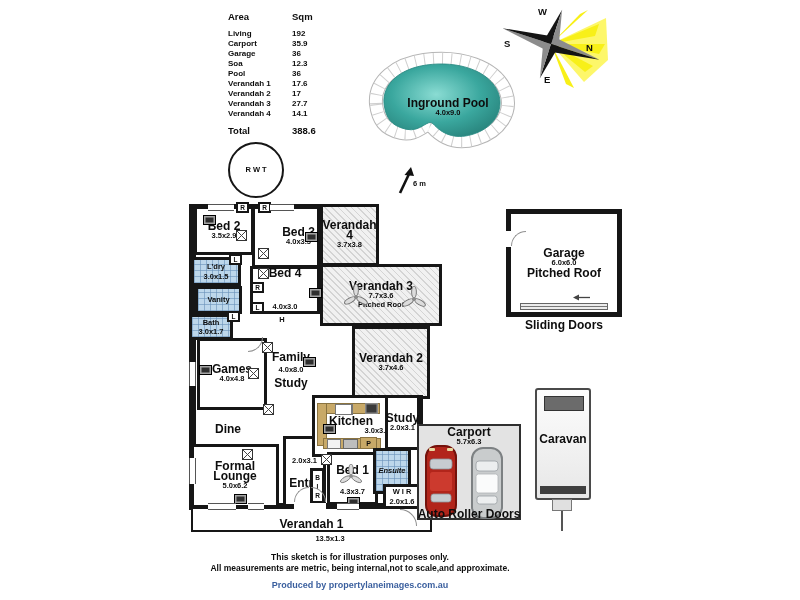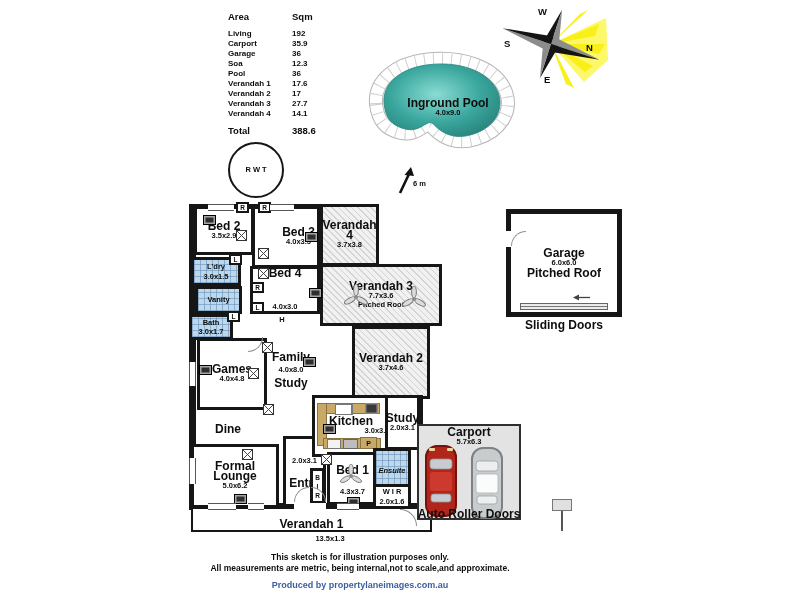--- a/index.html
+++ b/index.html
@@ -293,6 +293,11 @@
   <div class="freelbl lbl" style="left:417px;top:509px;width:104px;">Auto Roller Doors</div>
 
   <div class="abs" style="left:535px;top:386px;width:58px;height:150px;">
+    <div style="position:absolute;left:0;top:2px;width:56px;height:112px;border:2px solid #4a4a4a;border-radius:3px;background:linear-gradient(180deg,#fdfdfd,#e7e7e7);box-sizing:border-box;">
+      <div style="position:absolute;left:7px;top:6px;width:38px;height:13px;background:#6b6b6b;border:1px solid #333;"></div>
+      <div class="lbl" style="position:absolute;left:0;top:44px;width:52px;text-align:center;">Caravan</div>
+      <div style="position:absolute;left:3px;top:96px;width:46px;height:8px;background:#3f3f3f;"></div>
+    </div>
     <div style="position:absolute;left:17px;top:113px;width:20px;height:12px;background:#e0e0e0;border:1px solid #777;box-sizing:border-box;"></div>
     <div style="position:absolute;left:26px;top:125px;width:2px;height:20px;background:#555;"></div>
   </div>

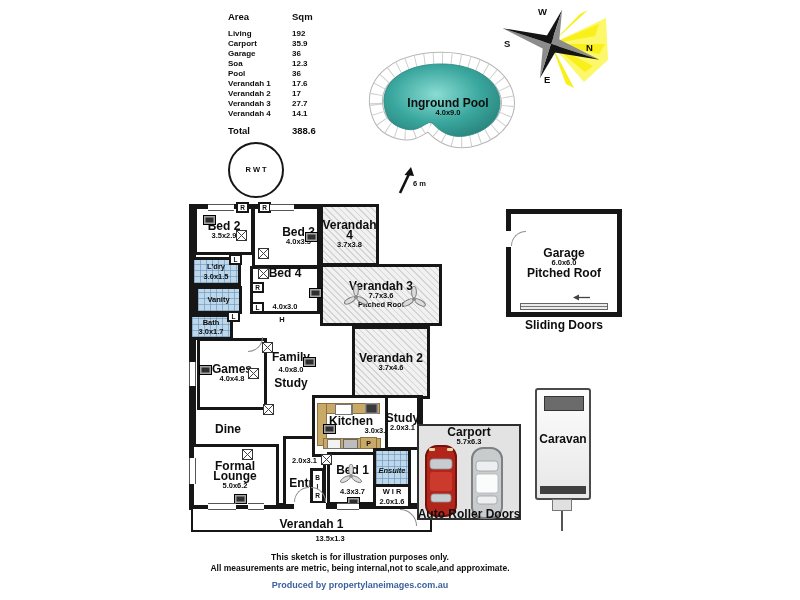--- a/index.html
+++ b/index.html
@@ -253,7 +253,7 @@
   <div class="rm wet" style="left:373px;top:448px;width:38px;height:46px;font-style:italic;">
     <div class="dim">Ensuite</div>
   </div>
-  <div class="rm" style="left:373px;top:484px;width:38px;height:25px;">
+  <div class="rm" style="left:383px;top:484px;width:38px;height:25px;">
     <div class="dim">W I R</div>
     <div class="dim">2.0x1.6</div>
   </div>

